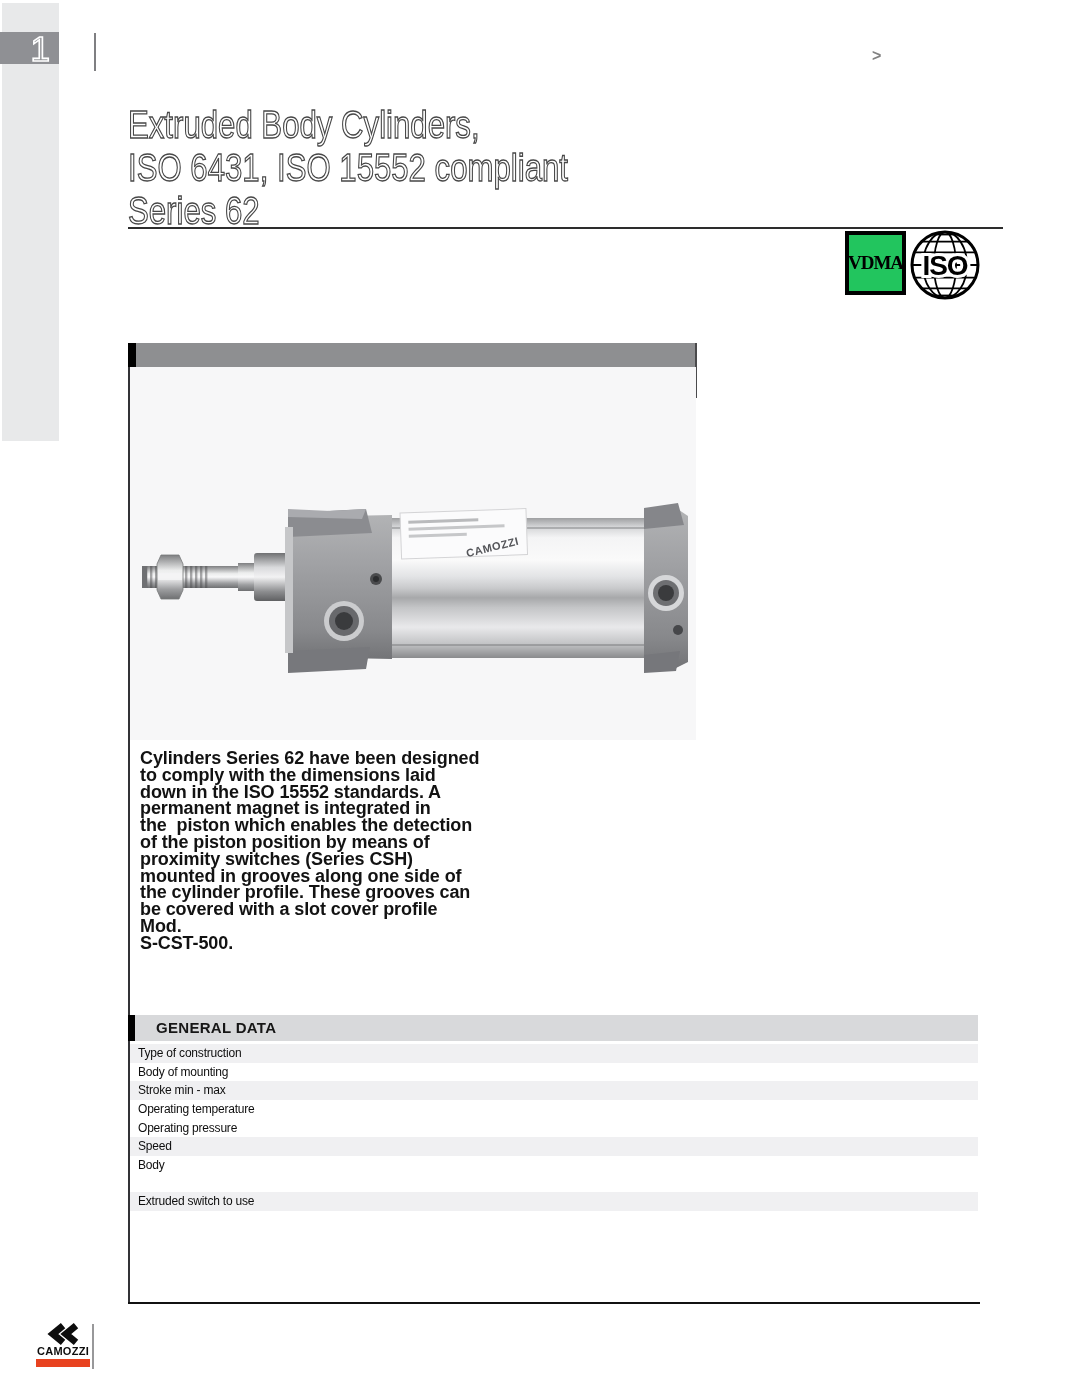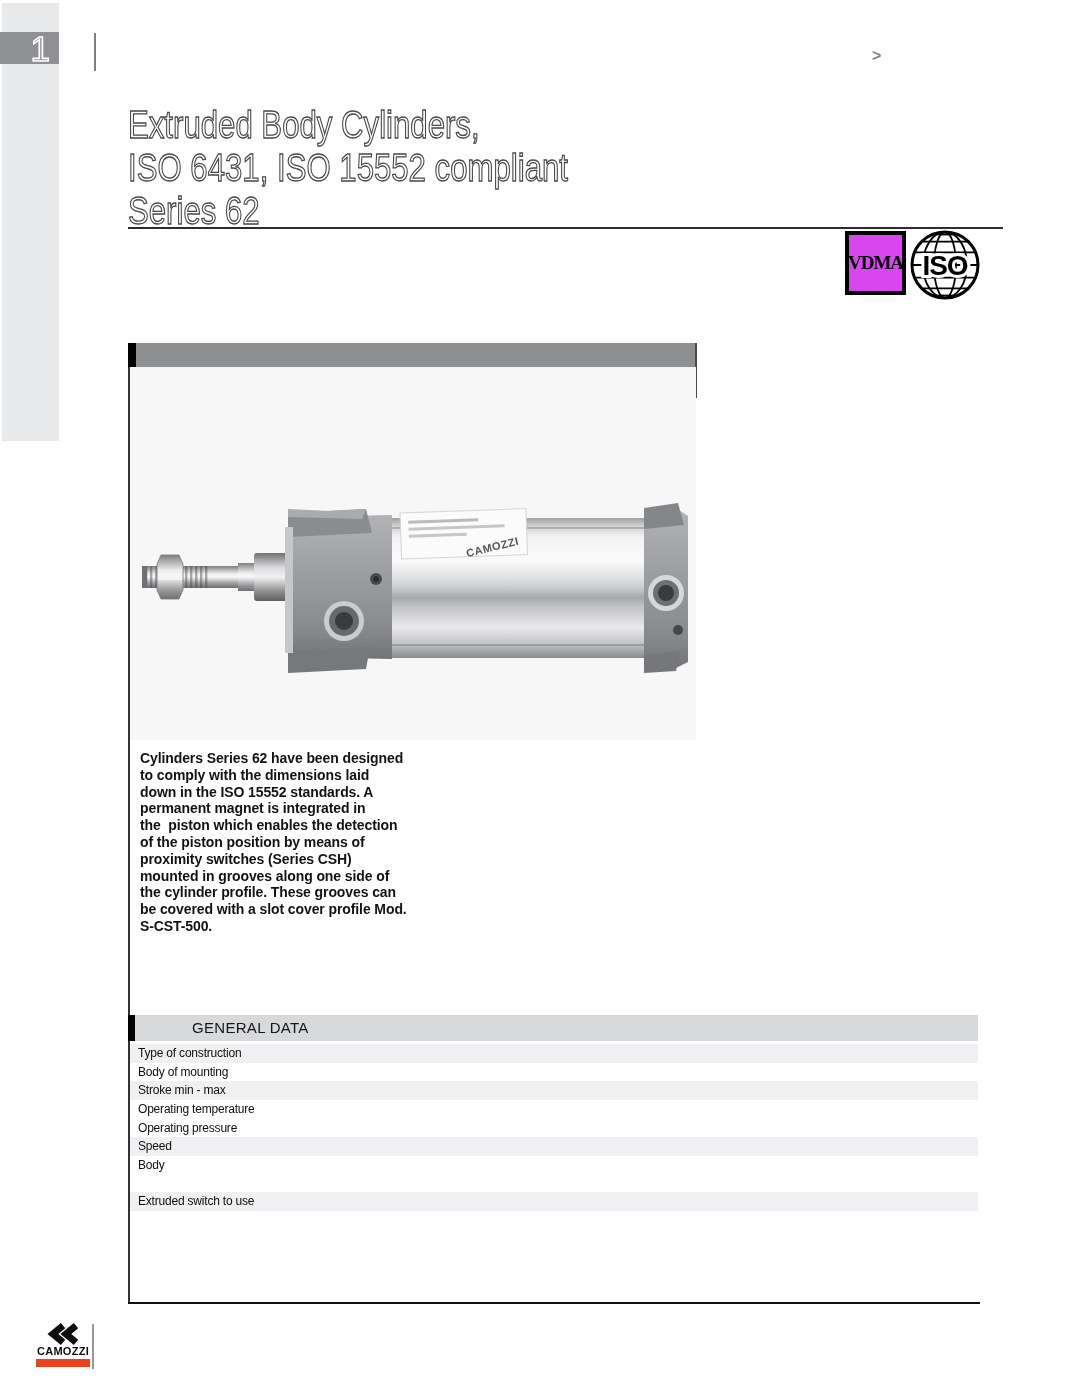--- a/index.html
+++ b/index.html
@@ -24,7 +24,7 @@
 
   
   .vdma { position:absolute; left:845px; top:231px; width:61px; height:64px; box-sizing:border-box;
-          border:4px solid #000; background:#d946ef; display:flex; align-items:center; justify-content:center;
+          border:4px solid #000; background:#22c55e; display:flex; align-items:center; justify-content:center;
           font-family:"Liberation Serif", serif; font-weight:700; font-size:19px; letter-spacing:-1px; color:#000; }
   .iso-svg { position:absolute; left:908px; top:228px; width:74px; height:74px; }
 

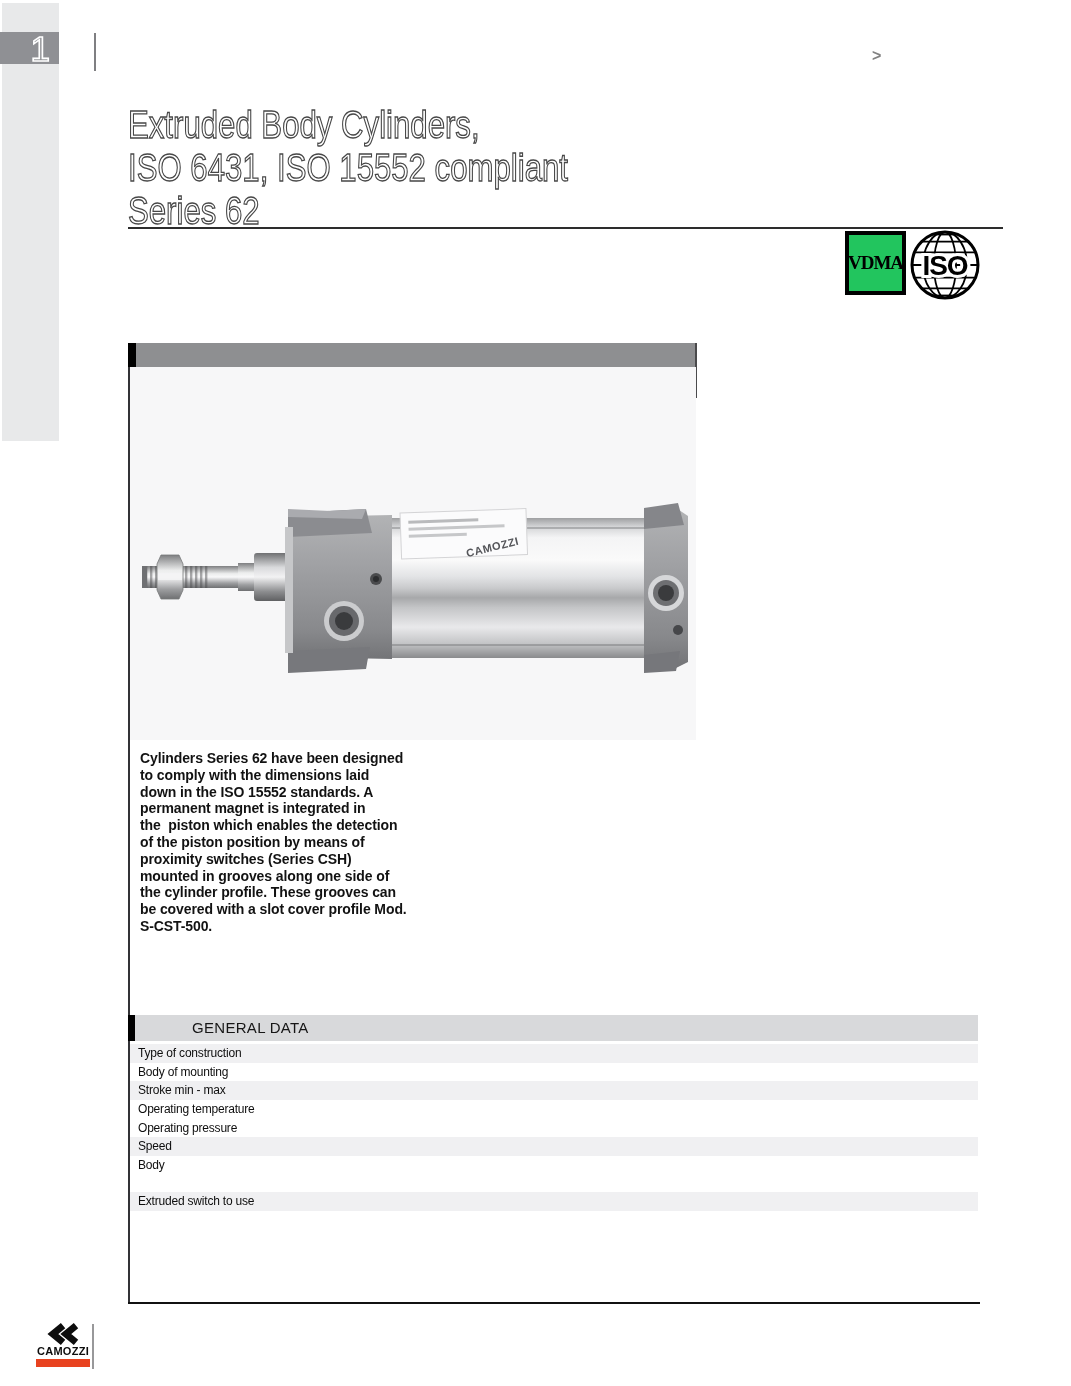--- a/index.html
+++ b/index.html
@@ -38,7 +38,7 @@
 
   
   .desc { position:absolute; left:140px; top:750px; width:340px; margin:0;
-          font-size:14px; line-height:16.8px; font-weight:700; color:#121212;
+          font-size:18px; line-height:16.8px; font-weight:700; color:#121212;
           letter-spacing:-0.1px; white-space:pre-wrap; }
 
   

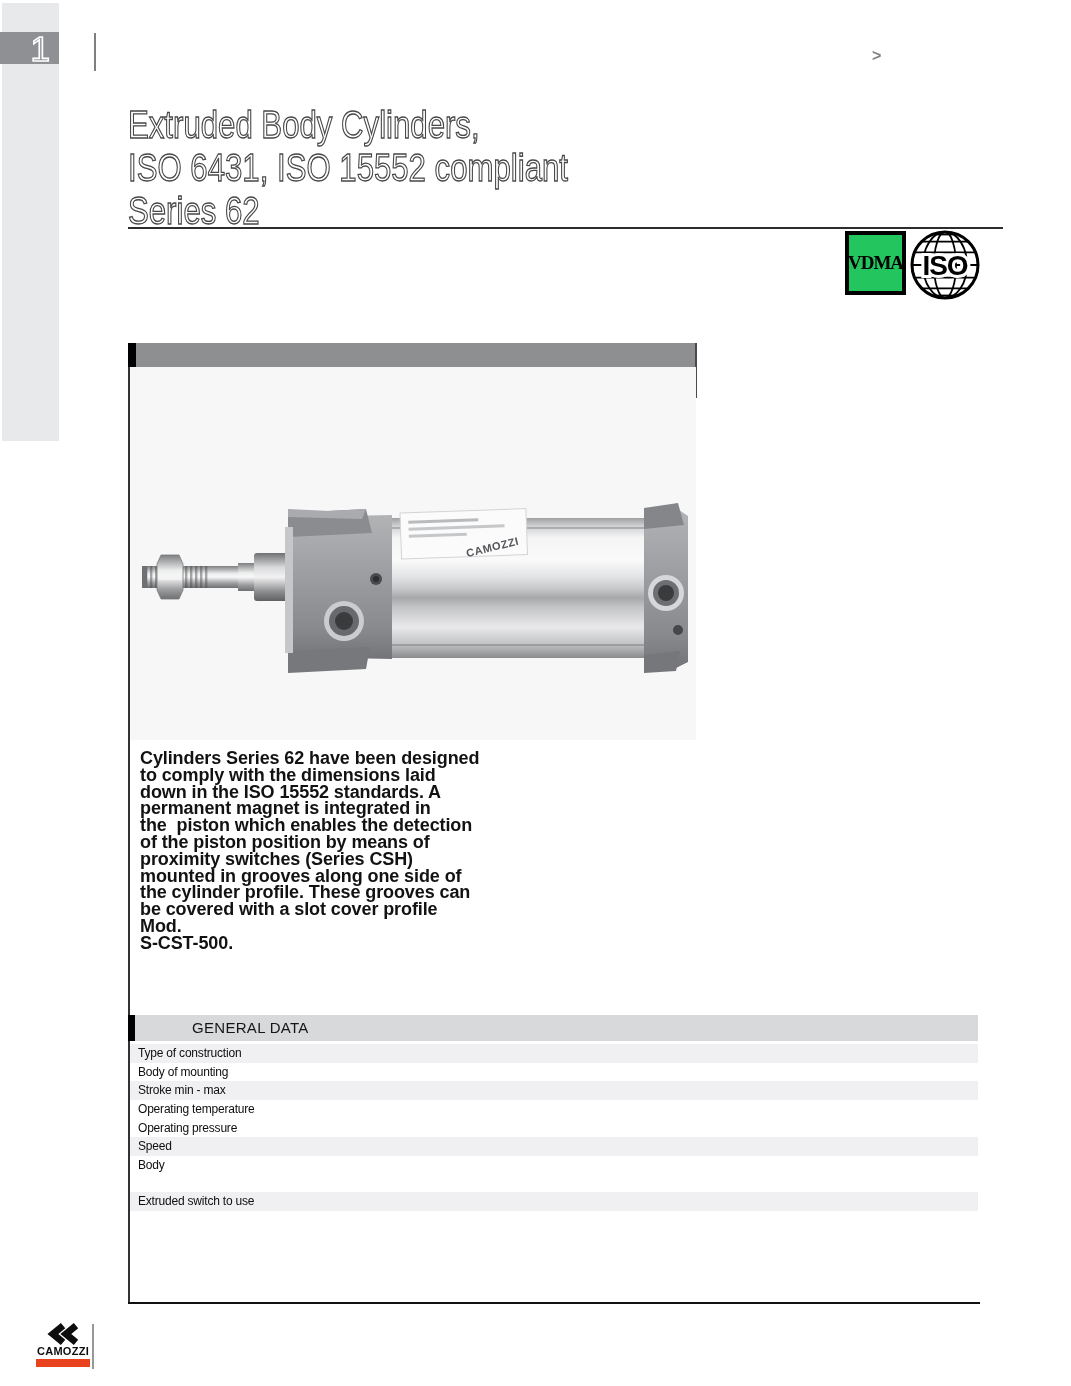--- a/index.html
+++ b/index.html
@@ -45,7 +45,7 @@
   .gd-header { position:absolute; left:128px; top:1015px; width:850px; height:26px; background:#d8d9db; }
   .gd-header .gd-accent { position:absolute; left:0; top:0; width:7px; height:26px; background:#000; }
   .gd-header .gd-title { position:absolute; left:28px; top:0; line-height:26px; font-size:15px;
-                         font-weight:400; color:#161616; letter-spacing:0.3px;margin-left:36px; }
+                         font-weight:700; color:#161616; letter-spacing:0.3px; }
   .gd-rows { position:absolute; left:130px; top:1044px; width:848px; }
   .gd-row { height:18.7px; line-height:18.7px; padding-left:8px; font-size:12px; font-weight:400;
             color:#0e0e0e; letter-spacing:-0.2px; }

